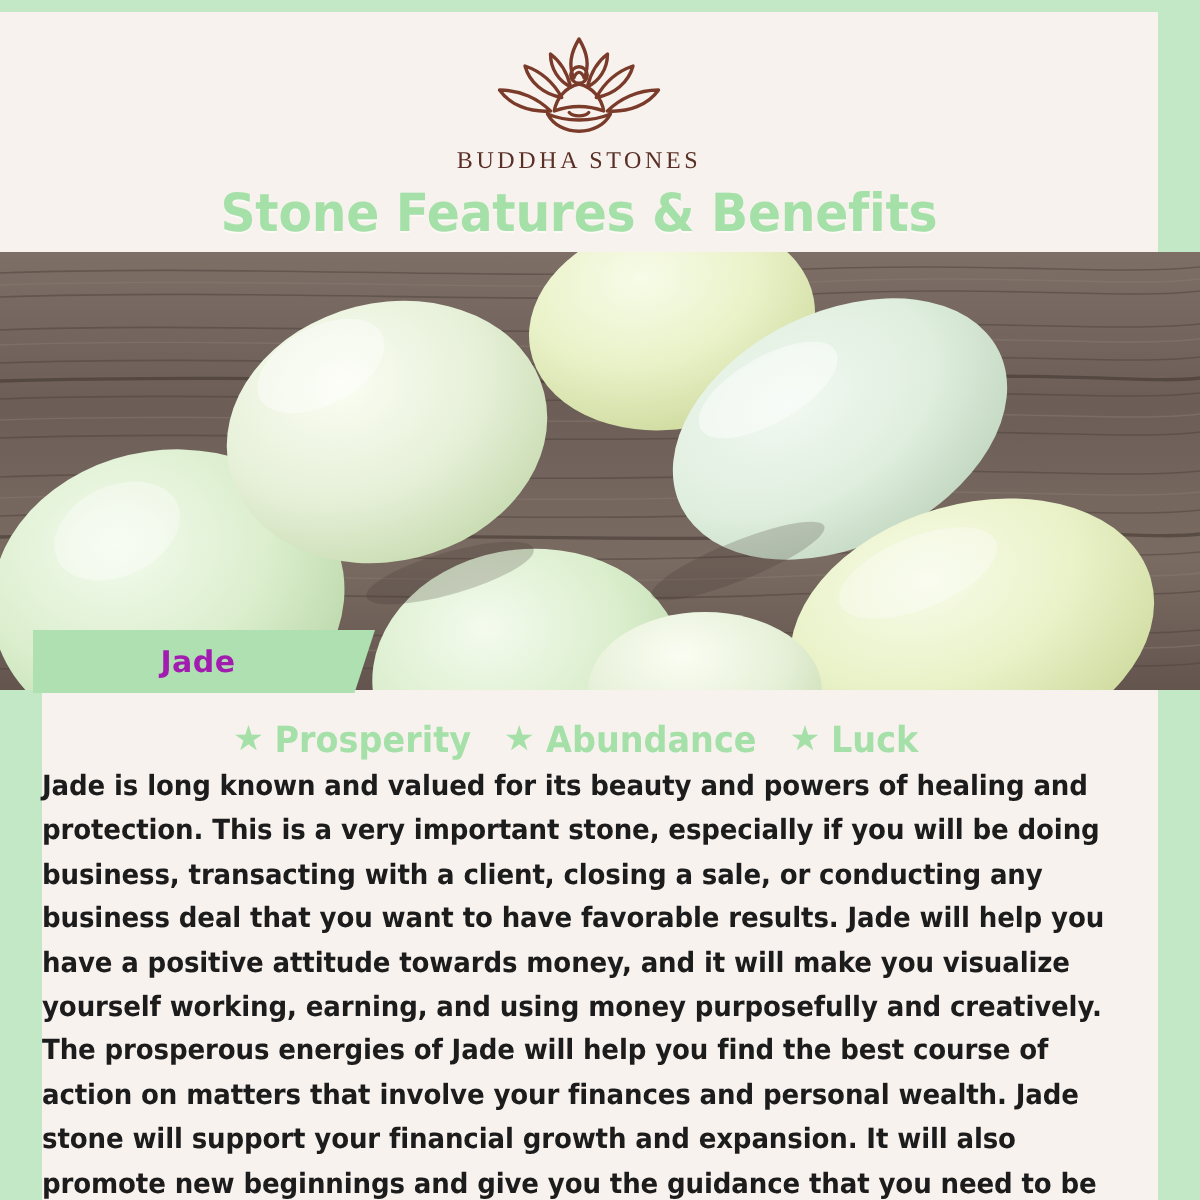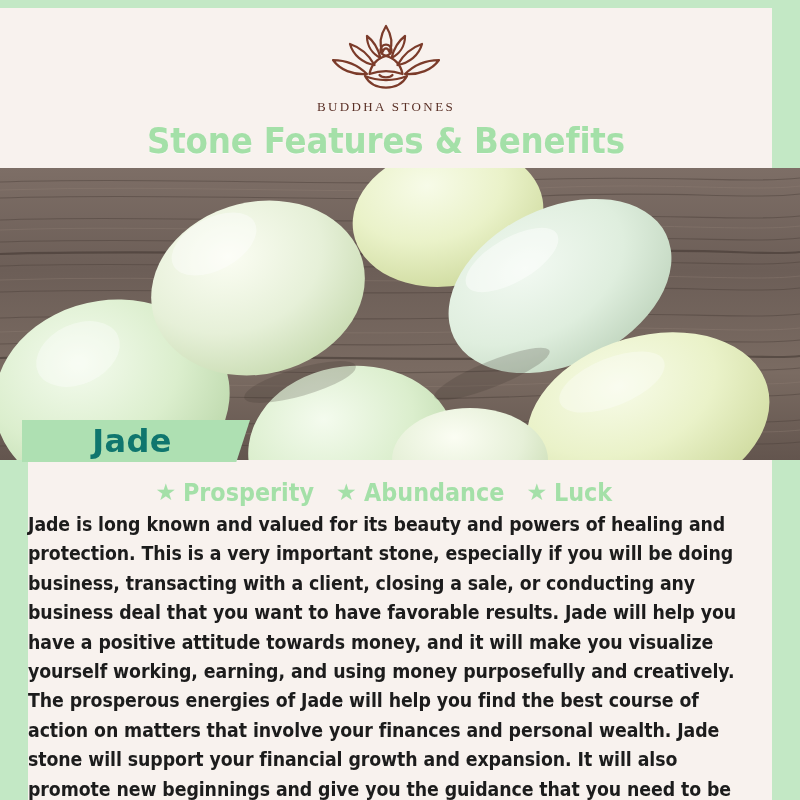--- a/index.html
+++ b/index.html
@@ -87,7 +87,7 @@
   .logo-text {
     margin-top: 7px;
     font-family: "Liberation Serif", serif;
-    font-size: 13px;
+    font-size: 16px;
     letter-spacing: 2.4px;
     color: #5a3026;
     font-weight: 400;

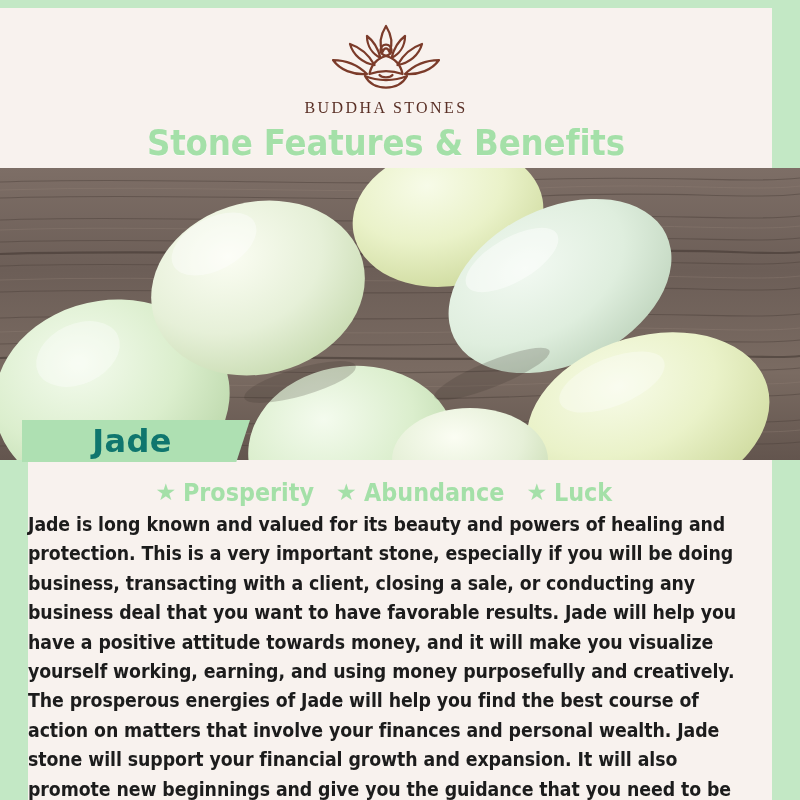--- a/index.html
+++ b/index.html
@@ -137,8 +137,8 @@
   .name-ribbon span {
     font-family: "DejaVu Sans", sans-serif;
     font-weight: 700;
-    font-size: 32px;
-    color: #0f766e;
+    font-size: 20px;
+    color: #a21caf;
     letter-spacing: 0.3px;
     transform: translateX(-4px);
   }

